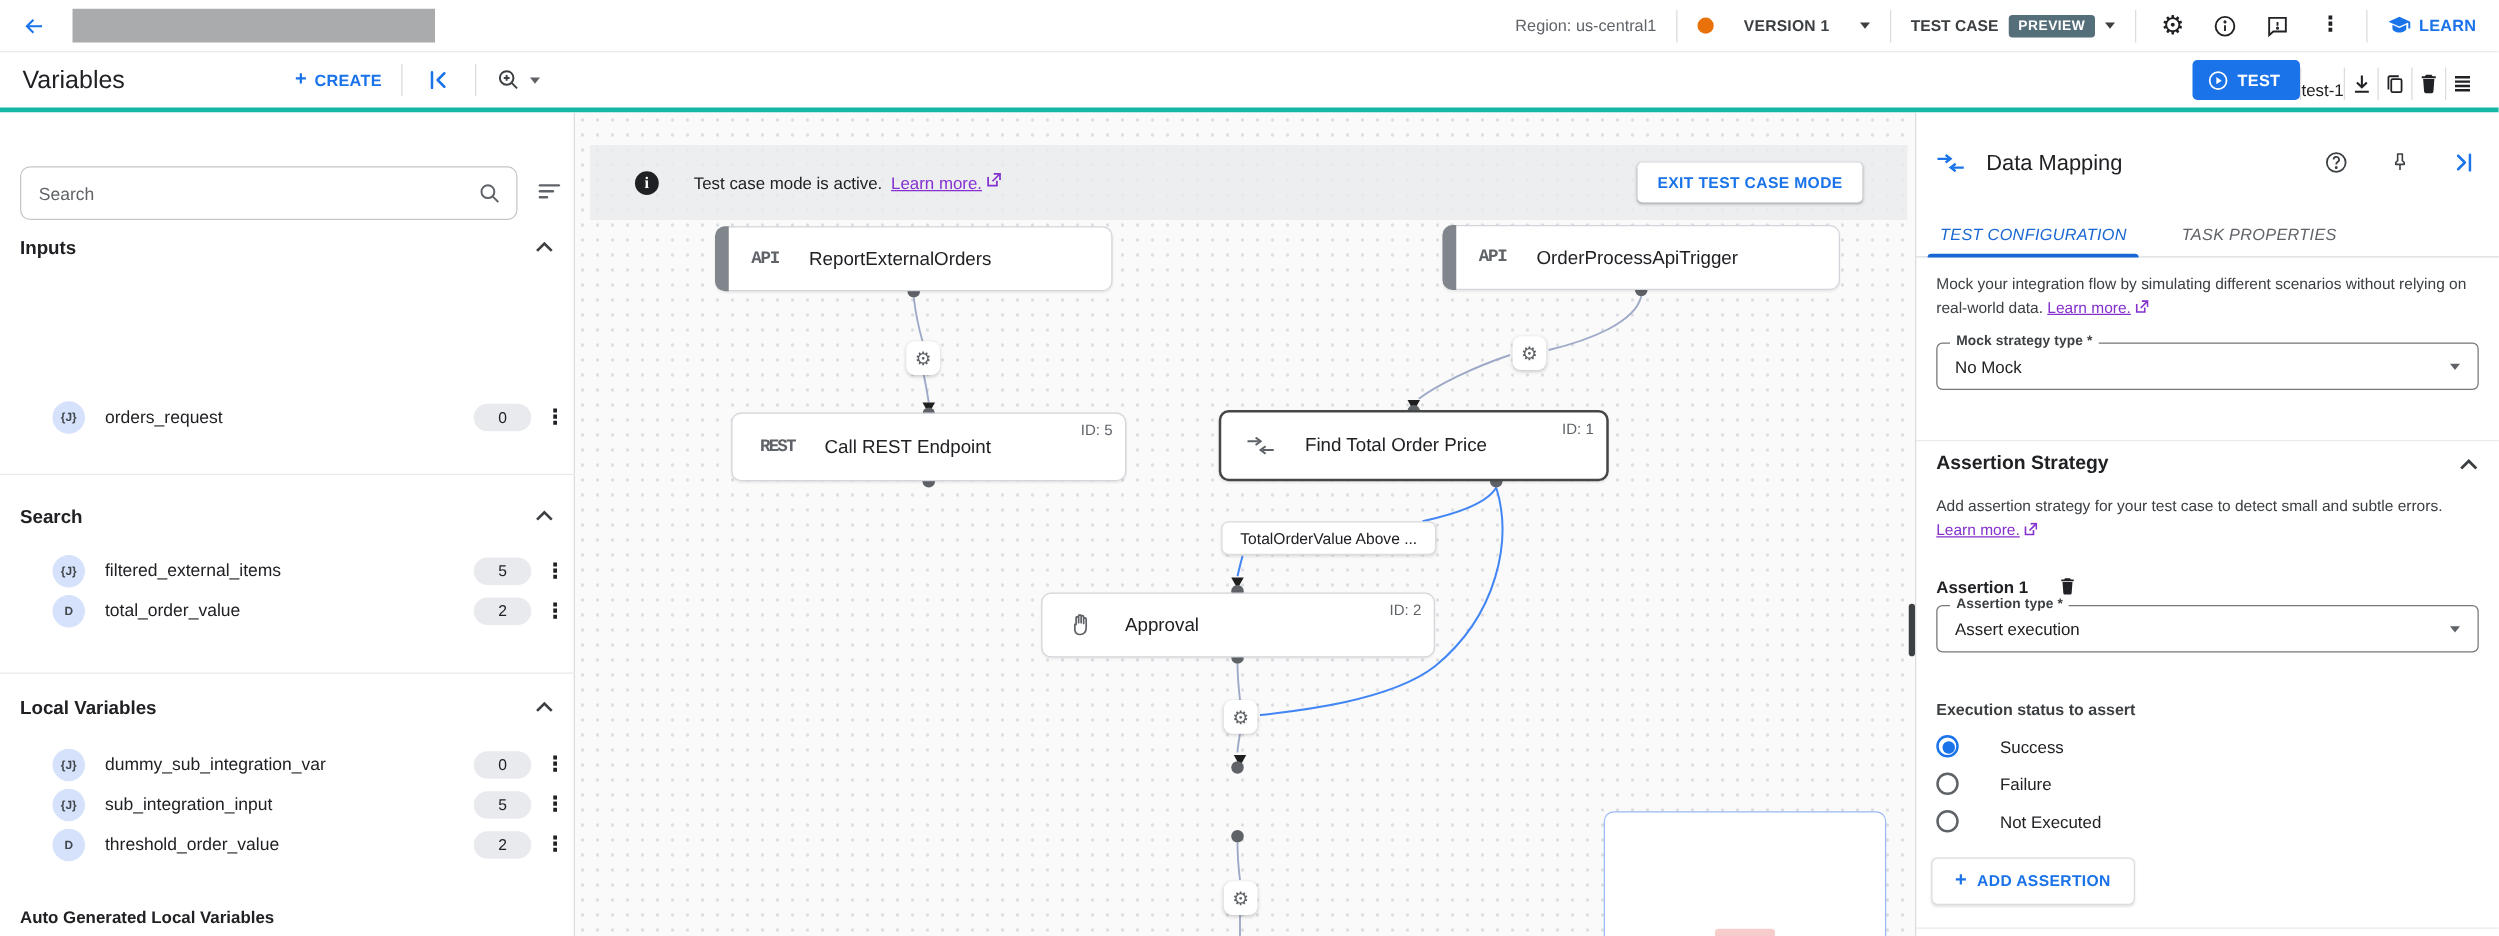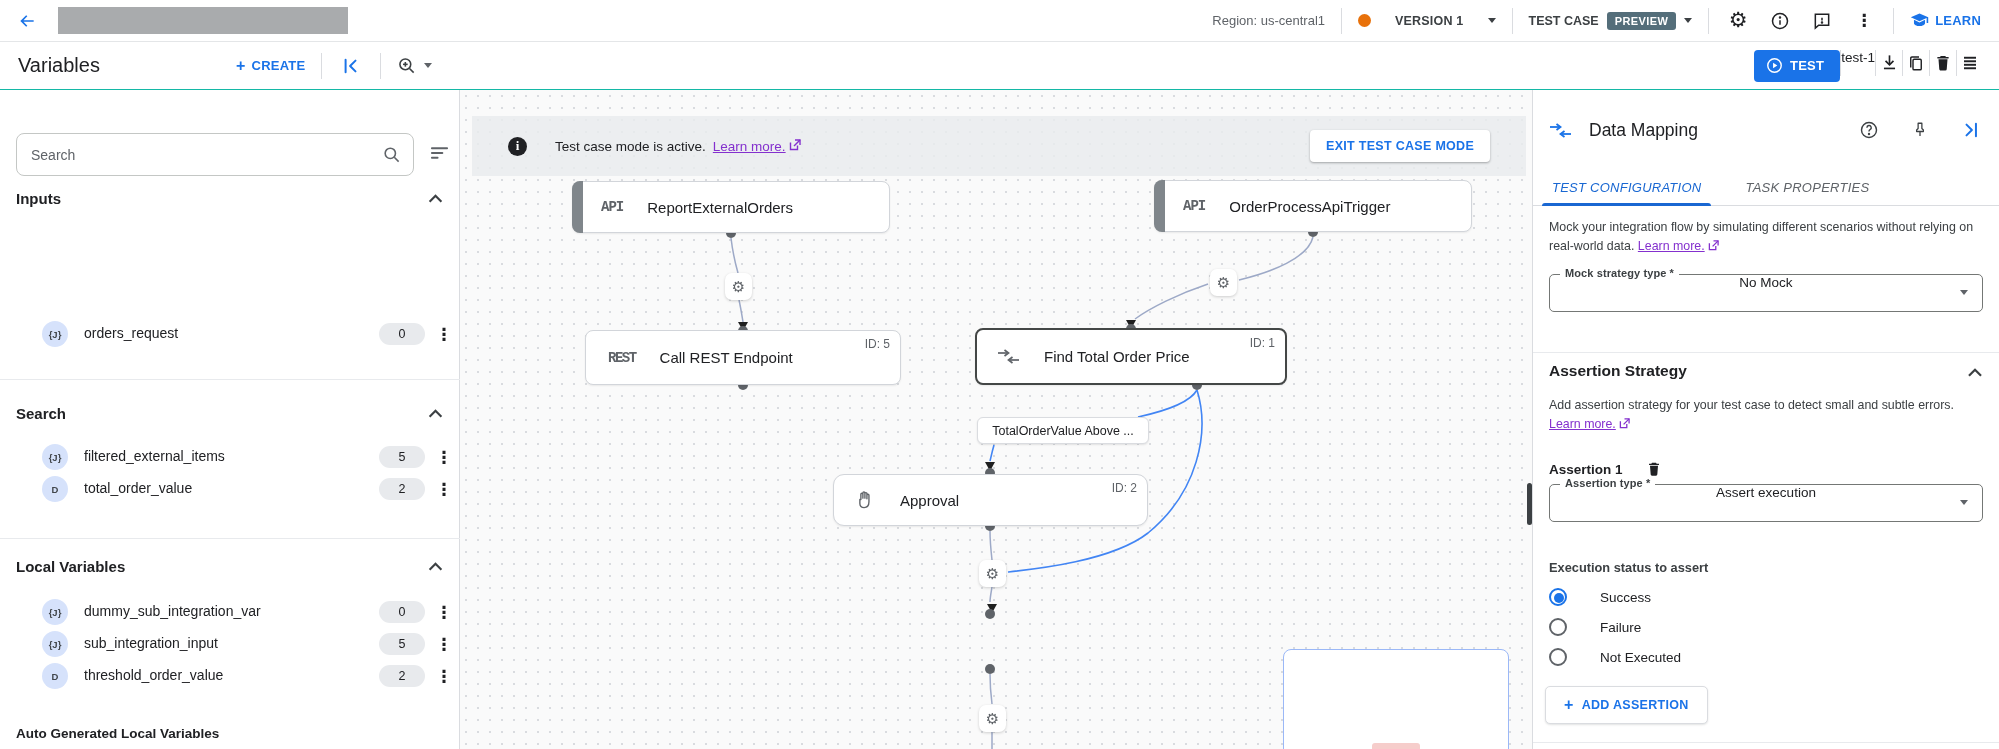--- a/index.html
+++ b/index.html
@@ -27,7 +27,7 @@
   .more-glyph { font-family:"DejaVu Sans",sans-serif; font-size:17px; font-weight:bold; color:#202124; line-height:1; }
 
   
-  .toolbar { position:absolute; left:0; top:42px; width:1999px; height:48px; border-bottom:1px solid #14b8a6; display:flex; align-items:center; background:#fff; }
+  .toolbar { position:absolute; left:0; top:42px; width:1999px; height:48px; border-bottom:4px solid #14b8a6; display:flex; align-items:center; background:#fff; }
   .toolbar-left { display:flex; align-items:center; gap:16px; padding-left:18px; }
   .page-title { font-size:20px; color:#202124; }
   .create-btn { display:flex; align-items:center; gap:6px; color:#1a73e8; font-weight:bold; font-size:13px; letter-spacing:.25px; margin-left:120px; cursor:pointer; }

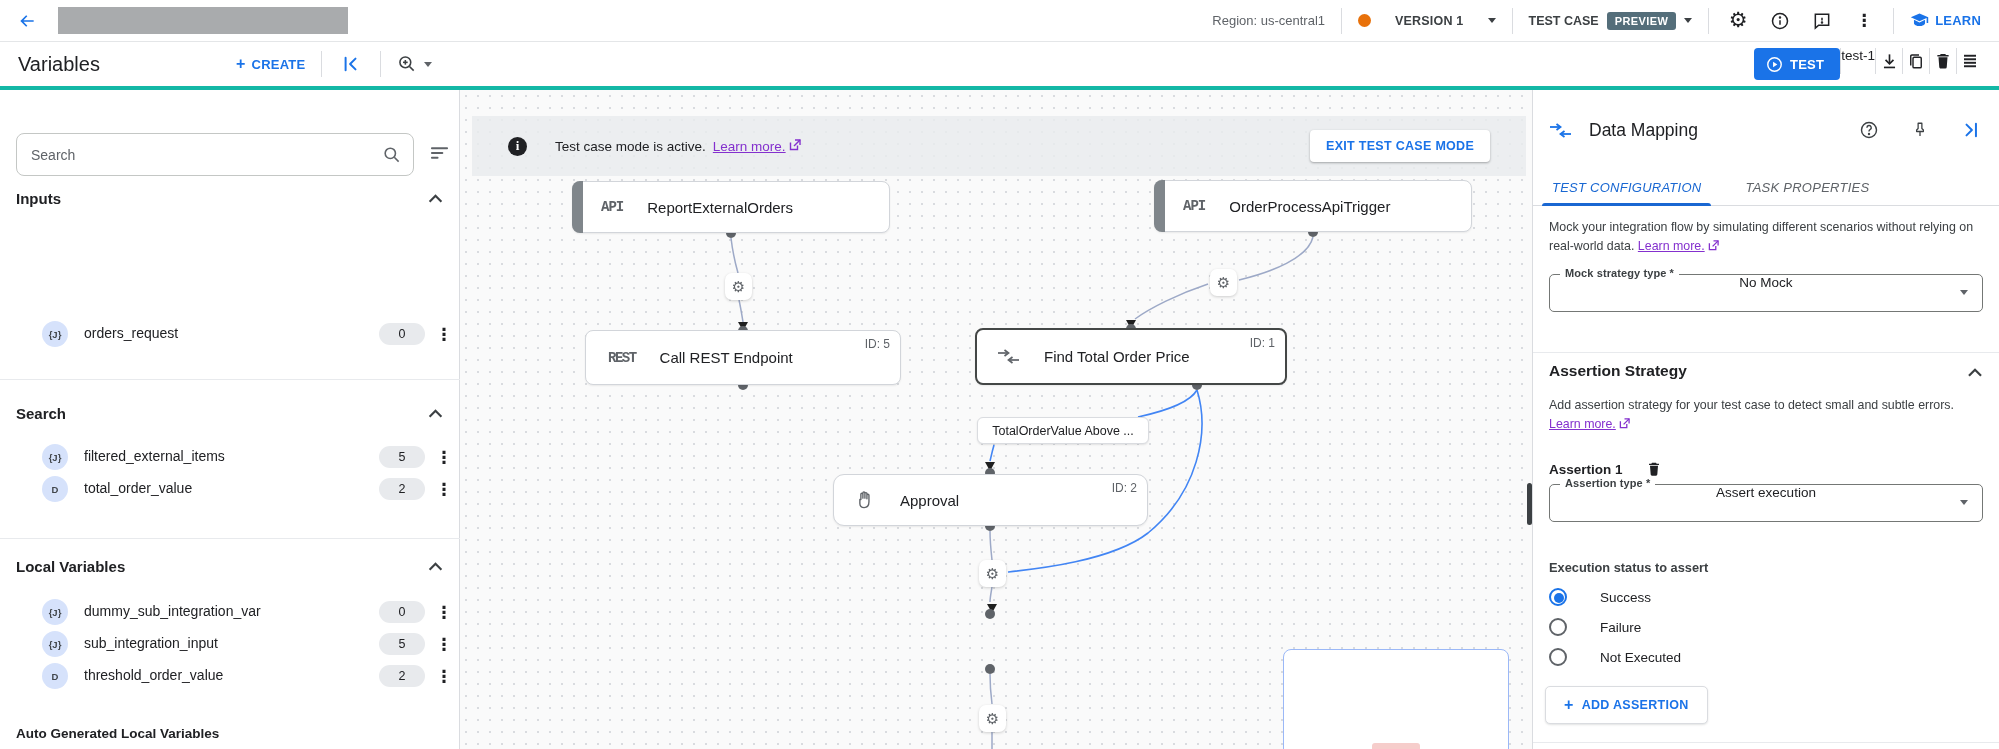--- a/index.html
+++ b/index.html
@@ -32,7 +32,7 @@
   .page-title { font-size:20px; color:#202124; }
   .create-btn { display:flex; align-items:center; gap:6px; color:#1a73e8; font-weight:bold; font-size:13px; letter-spacing:.25px; margin-left:120px; cursor:pointer; }
   .plus-glyph { font-size:16px; font-weight:bold; line-height:1; }
-  .toolbar-right { margin-left:auto; display:flex; align-items:flex-start; padding-right:16px; }
+  .toolbar-right { margin-left:auto; display:flex; align-items:flex-end; padding-right:16px; }
   .test-btn { background:#1a73e8; color:#fff; border:none; border-radius:4px; height:32px; padding:0 16px 0 12px; display:flex; align-items:center; gap:7px; font-weight:bold; font-size:13px; letter-spacing:.25px; cursor:pointer; }
   .test-name { font-size:13.5px; color:#202124; }
 

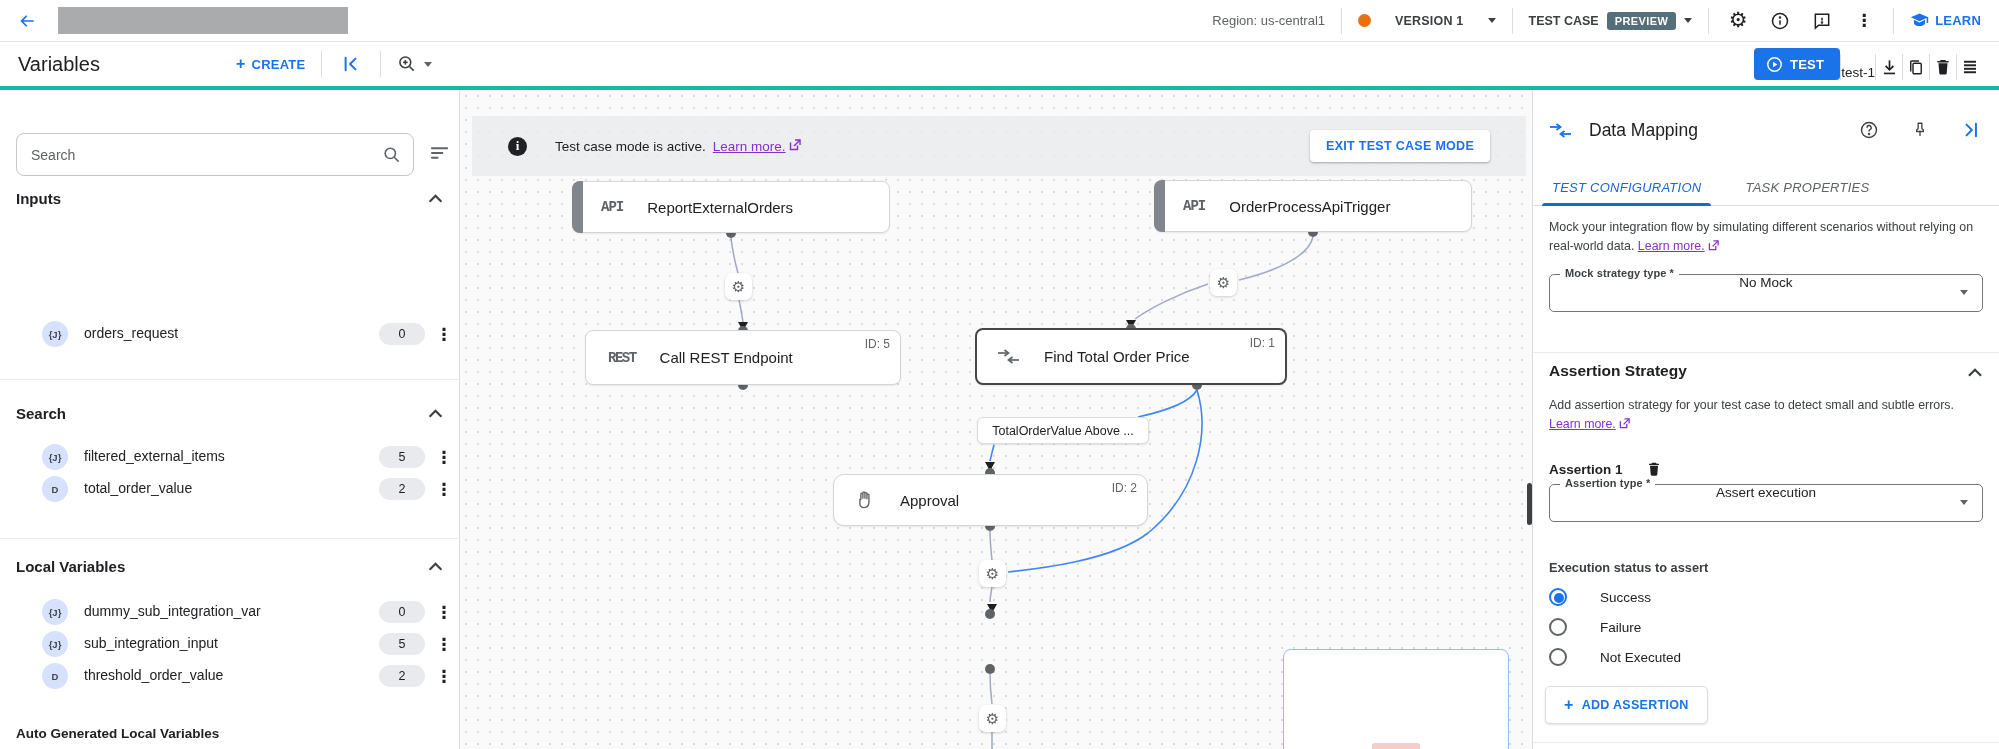--- a/index.html
+++ b/index.html
@@ -87,7 +87,7 @@
   .tab.active::after { content:""; position:absolute; left:0; right:0; bottom:0; height:3px; background:#1967d2; border-radius:3px 3px 0 0; }
   .panel-para { position:absolute; left:16px; width:432px; font-size:12.4px; line-height:1.55; color:#3c4043; }
   .ext-ico { display:inline-block; vertical-align:-1px; margin-left:3px; }
-  .mat-select { position:absolute; left:16px; width:434px; height:38px; border:1px solid #747775; border-radius:5px; display:flex; align-items:center; padding:0 14px; cursor:pointer;flex-direction:column; }
+  .mat-select { position:absolute; left:16px; width:434px; height:38px; border:1px solid #747775; border-radius:5px; display:flex; align-items:center; padding:0 14px; cursor:pointer; }
   .mat-select .flabel { position:absolute; top:-8px; left:10px; background:#fff; padding:0 5px; font-size:11px; font-weight:bold; color:#3c4043; letter-spacing:.1px; }
   .mat-select .val { font-size:13.5px; color:#202124; }
   .mat-select .caret { margin-left:auto; }

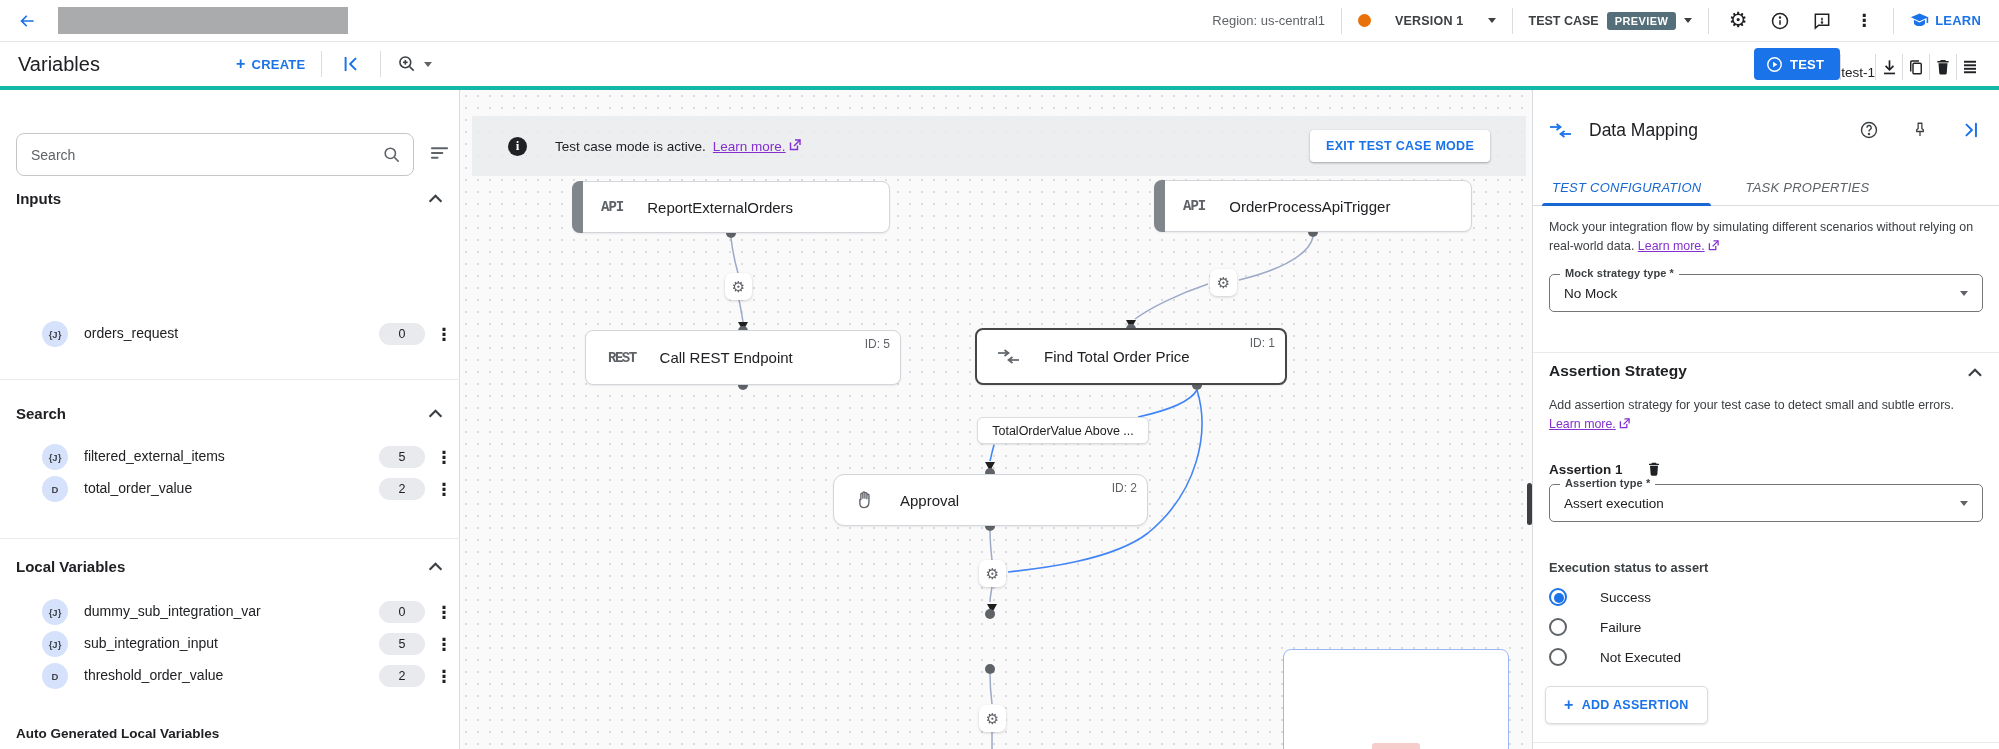--- a/index.html
+++ b/index.html
@@ -409,7 +409,7 @@
       <span class="node-id">ID: 1</span>
     </div>
 
-    <div class="node" style="left:373px;top:384px;width:315px;height:52px;border-radius:11px;">
+    <div class="node" style="left:373px;top:384px;width:315px;height:52px;">
       <span class="node-icon">
         <svg width="22" height="22" viewBox="0 0 24 24" fill="none" stroke="#5f6368" stroke-width="1.5" stroke-linecap="round" stroke-linejoin="round">
             <path d="M7.5 11.5V5.8a1.1 1.1 0 0 1 2.2 0V10M9.7 10V4.3a1.1 1.1 0 0 1 2.2 0V10M11.9 10V5a1.1 1.1 0 0 1 2.2 0v5.6M14.1 10.6V6.8a1.1 1.1 0 0 1 2.2 0V14c0 3.9-2.1 6.3-5.3 6.3-3 0-4.6-1.9-4.6-4.6v-4.2"></path>

